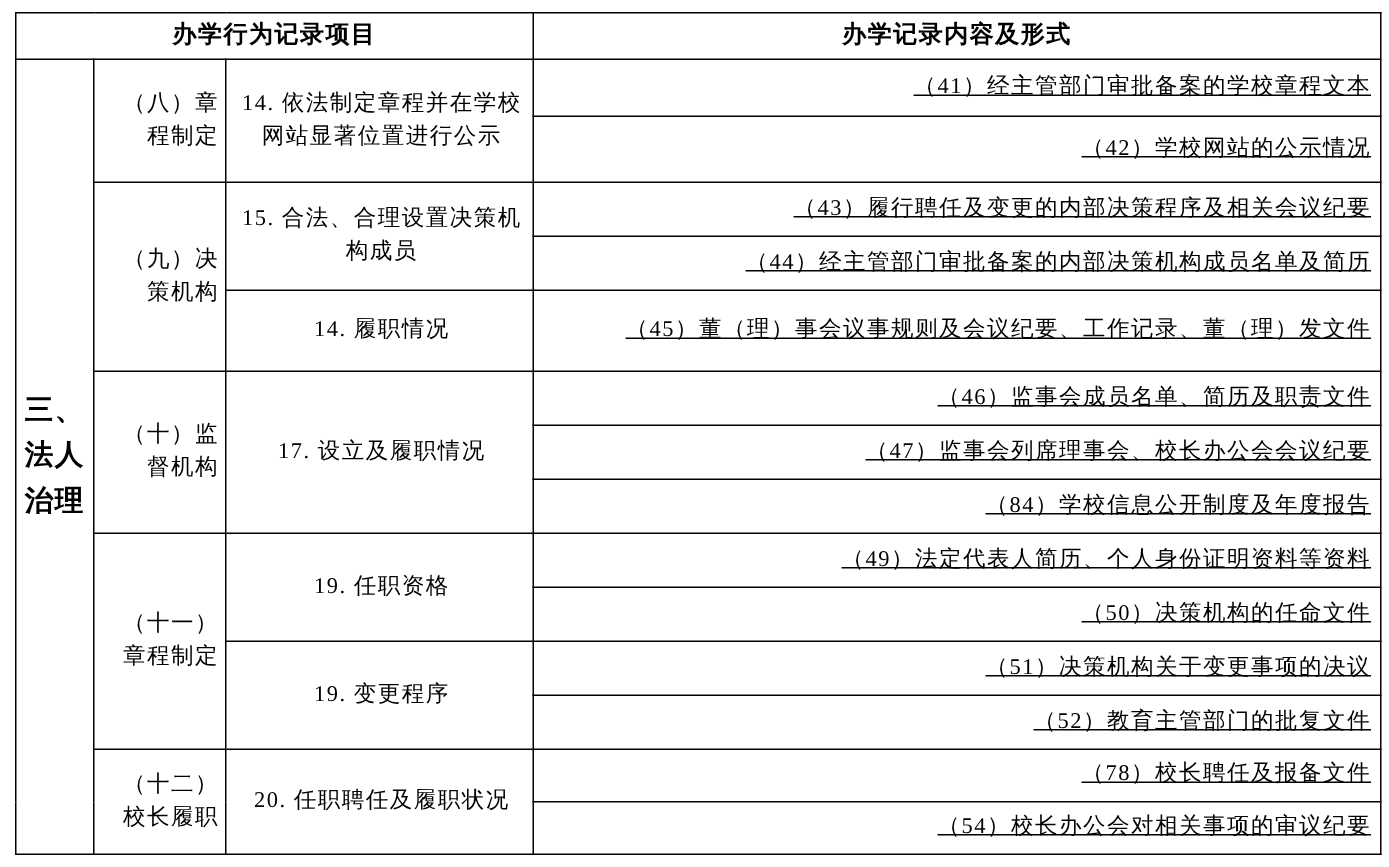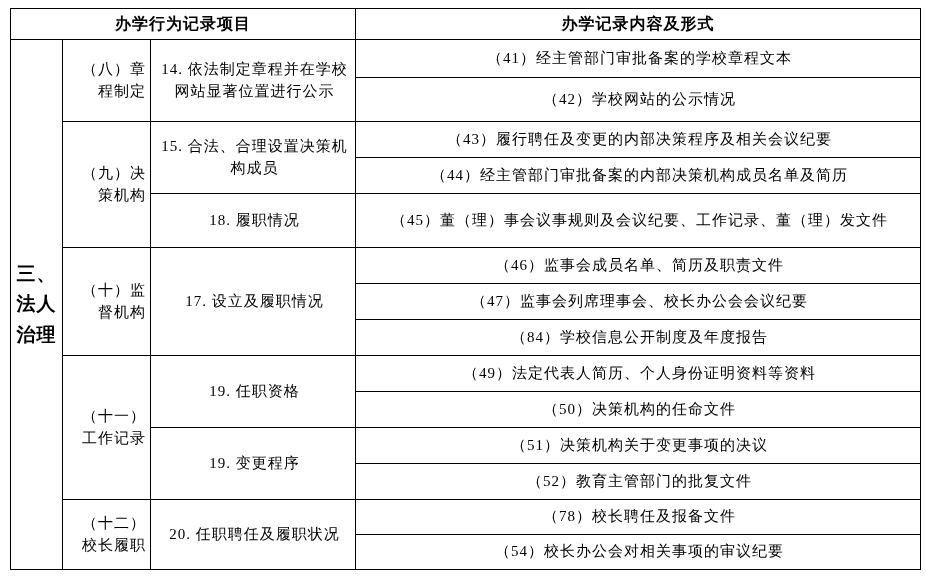--- a/index.html
+++ b/index.html
@@ -55,8 +55,9 @@
   }
   td.record {
     padding: 2px 6px 2px 9px;
-    text-align: center;
+    text-align: right;
     word-break: break-all;
+    text-decoration: underline;
   }
   tr.h38 { height: 38px; }
   tr.h44 { height: 44px; }

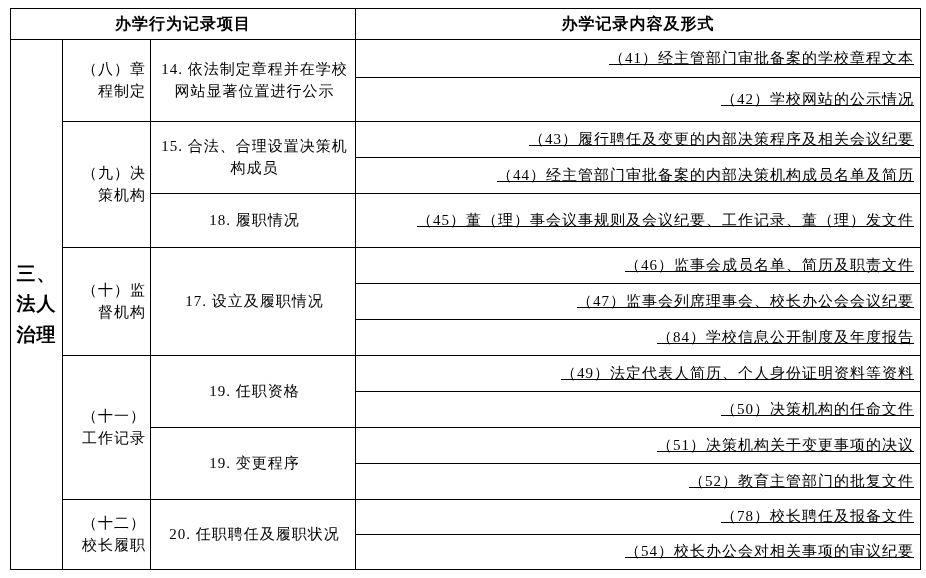--- a/index.html
+++ b/index.html
@@ -98,7 +98,7 @@
     <td class="record">（44）经主管部门审批备案的内部决策机构成员名单及简历</td>
   </tr>
   <tr class="h54">
-    <td class="item">18. 履职情况</td>
+    <td class="item">14. 履职情况</td>
     <td class="record">（45）董（理）事会议事规则及会议纪要、工作记录、董（理）发文件</td>
   </tr>
   <tr class="h36">

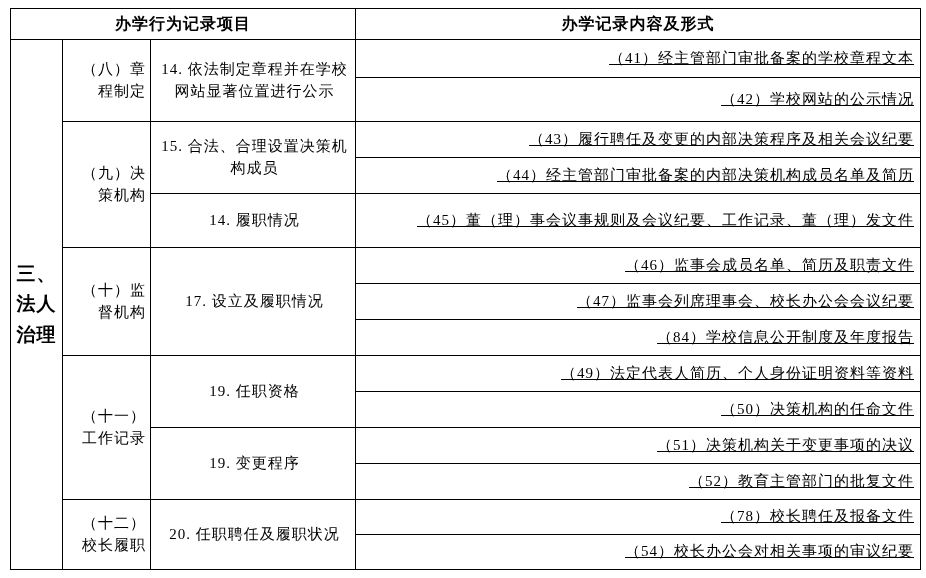--- a/index.html
+++ b/index.html
@@ -113,7 +113,7 @@
     <td class="record">（84）学校信息公开制度及年度报告</td>
   </tr>
   <tr class="h36">
-    <td class="category" rowspan="4">（十一）工作记录</td>
+    <td class="category" rowspan="4">（十一）章程制定</td>
     <td class="item" rowspan="2">19. 任职资格</td>
     <td class="record">（49）法定代表人简历、个人身份证明资料等资料</td>
   </tr>

